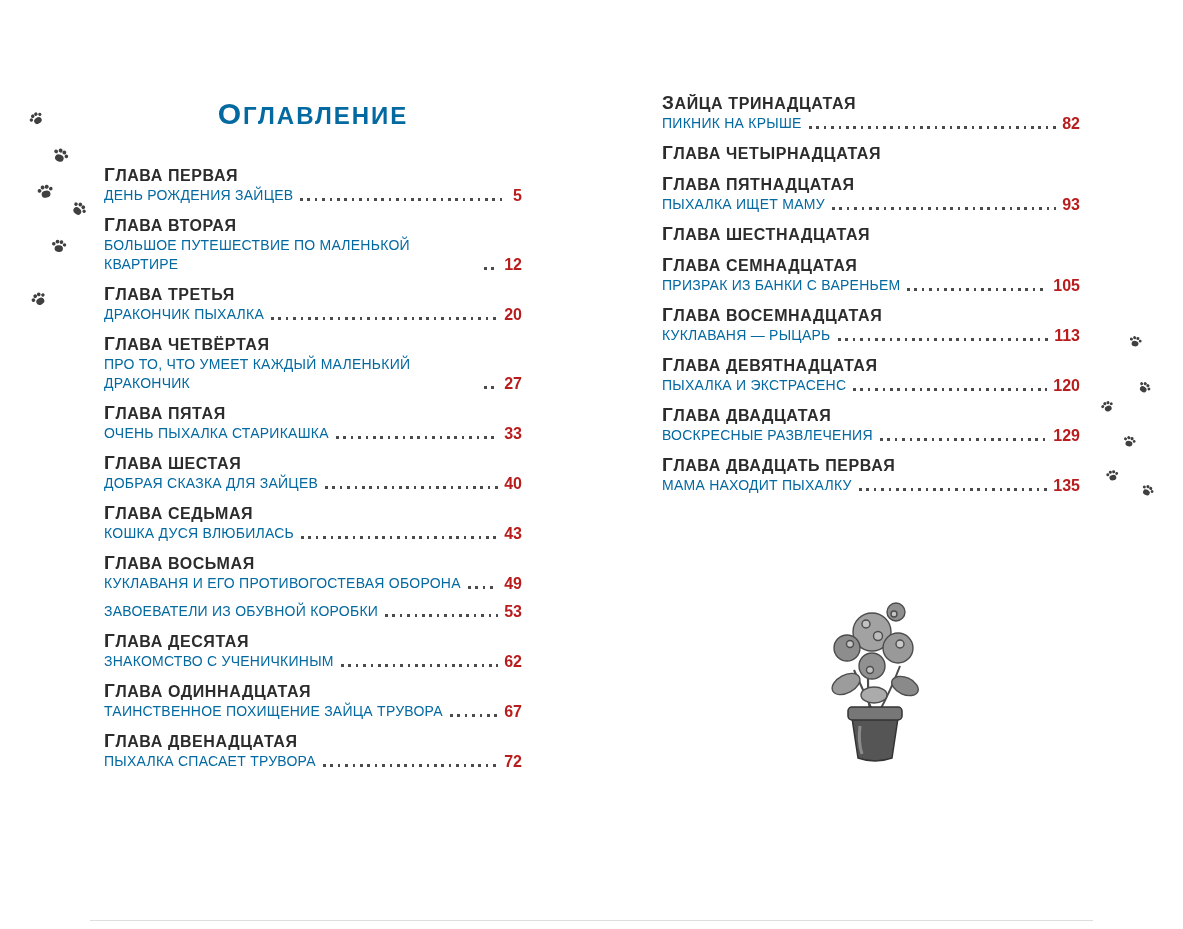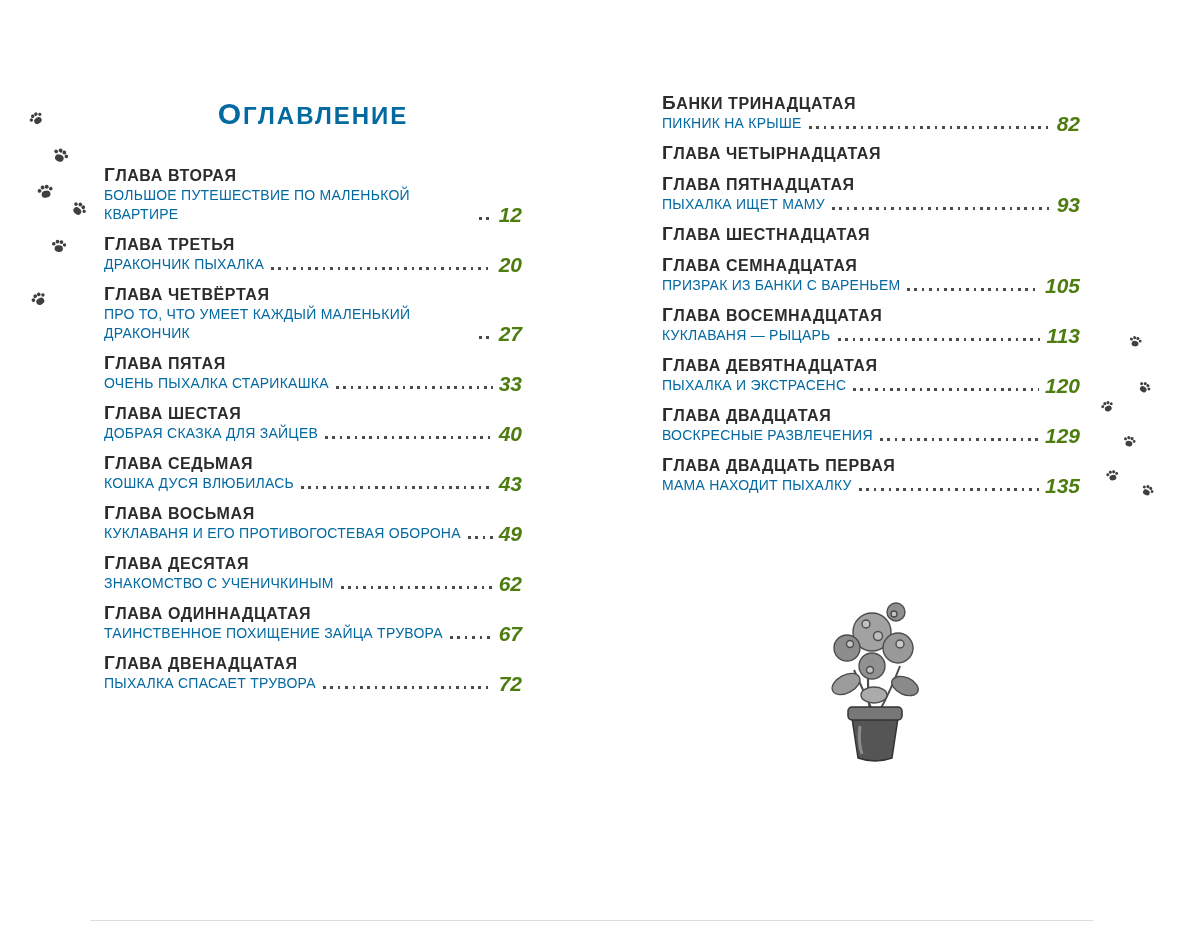--- a/index.html
+++ b/index.html
@@ -166,7 +166,7 @@
     </div>
   <div class="toc-col" id="col-right">
       <div class="entry">
-      <div class="chapter">БАНКИ ТРИНАДЦАТАЯ</div>
+      <div class="chapter">ЗАЙЦА ТРИНАДЦАТАЯ</div>
       <div class="entry-row">
         <span class="subtitle">ПИКНИК НА КРЫШЕ</span>
         <span class="leader"></span>

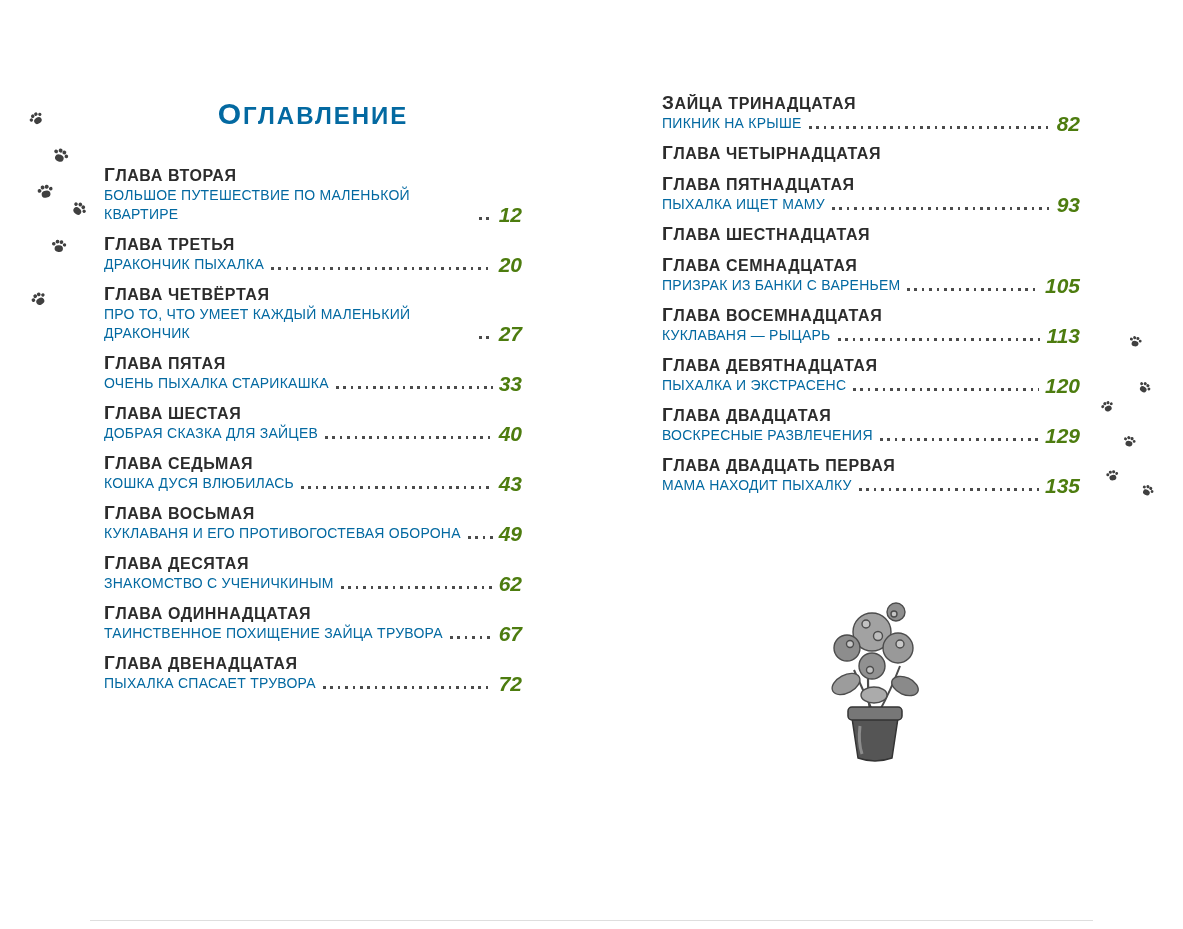--- a/index.html
+++ b/index.html
@@ -48,10 +48,9 @@
   }
   .pagenum {
     flex: none;
-    font-size: 21px;
+    font-size: 16px;
     font-weight: 700;
-    color: #4d7c0f;
-    font-style: italic;
+    color: #b91c1c;
   }
   .paw { position: absolute; fill: #404040; }
   .bottom-edge {

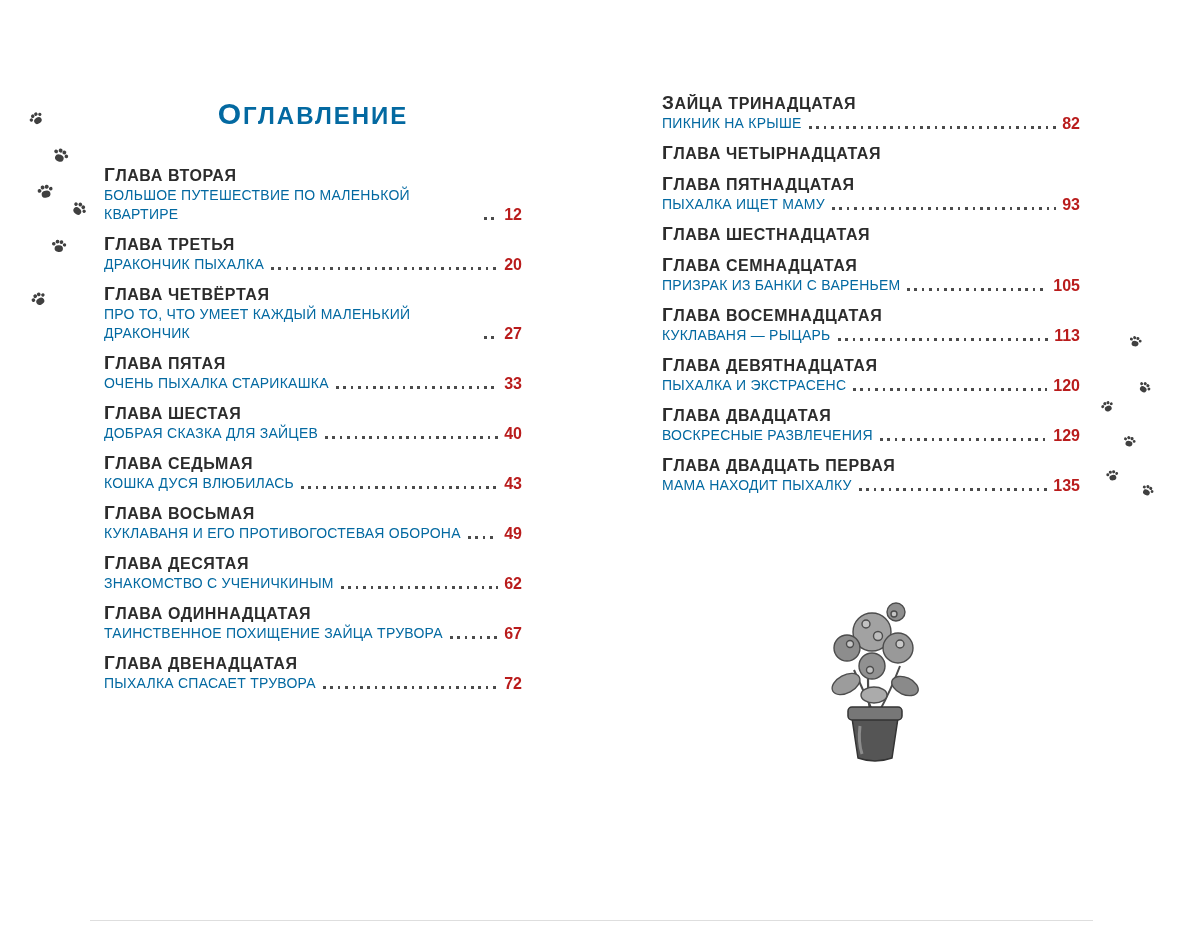--- a/index.html
+++ b/index.html
@@ -80,6 +80,14 @@
   <h1 class="page-title">ОГЛАВЛЕНИЕ</h1>
 
   <div class="toc-col" id="col-left">
+      <div class="entry">
+      <div class="chapter">ГЛАВА ПЕРВАЯ</div>
+      <div class="entry-row">
+        <span class="subtitle">ДЕНЬ РОЖДЕНИЯ ЗАЙЦЕВ</span>
+        <span class="leader"></span>
+        <span class="pagenum">5</span>
+      </div>
+    </div>
       <div class="entry">
       <div class="chapter">ГЛАВА ВТОРАЯ</div>
       <div class="entry-row">

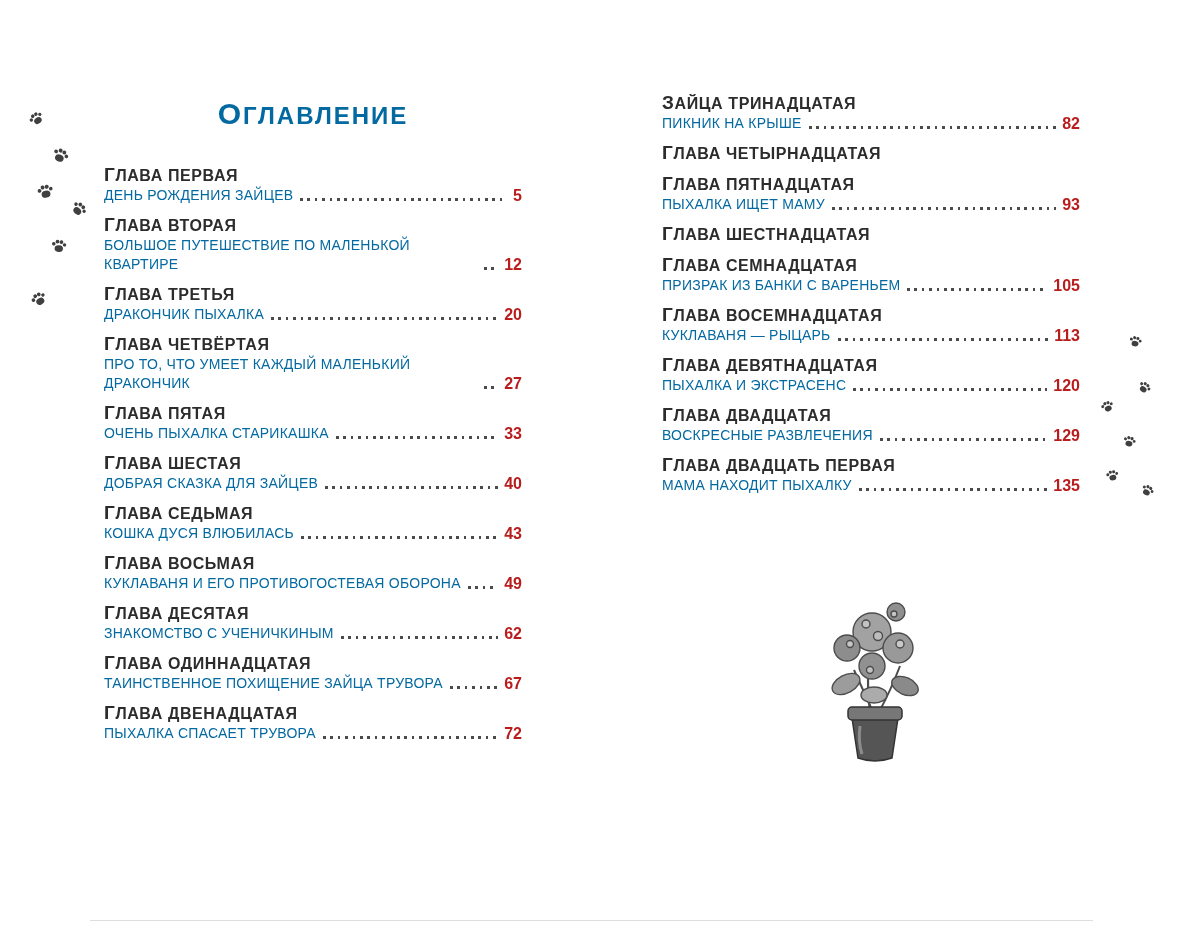--- a/index.html
+++ b/index.html
@@ -145,6 +145,11 @@
       </div>
     </div>
       <div class="entry">
+      <div class="entry-row">
+        <span class="subtitle">ЗАВОЕВАТЕЛИ ИЗ ОБУВНОЙ КОРОБКИ</span>
+        <span class="leader"></span>
+        <span class="pagenum">53</span>
+      </div>
     </div>
       <div class="entry">
       <div class="chapter">ГЛАВА ДЕСЯТАЯ</div>

